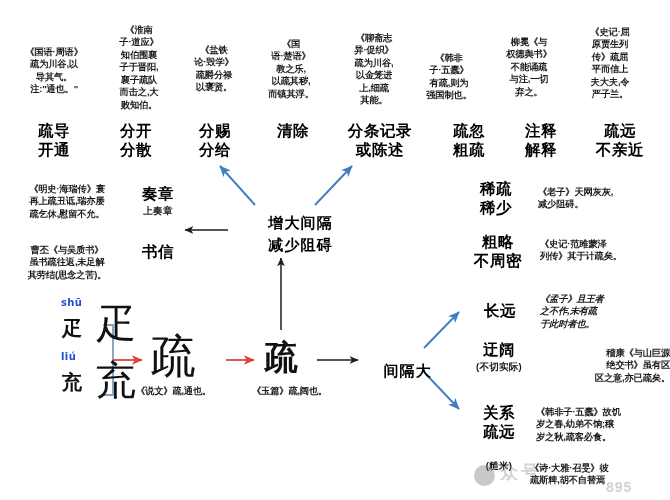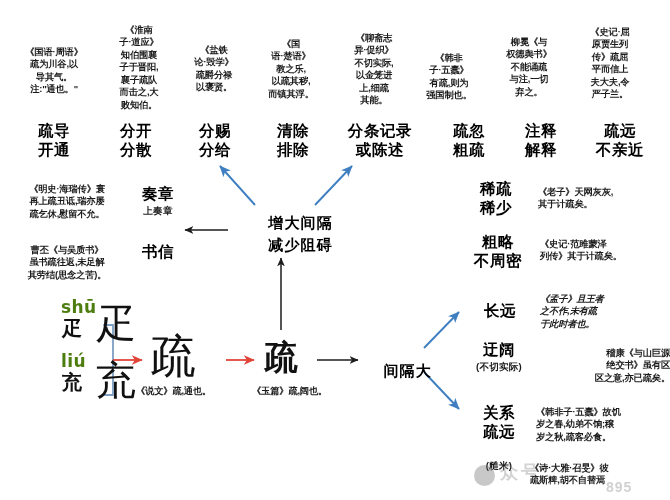--- a/index.html
+++ b/index.html
@@ -122,7 +122,7 @@
 而镇其浮。</div>
   <div class="abs cite c" style="left:338px;top:32px;width:72px;white-space:pre-line;">《聊斋志
 异·促织》
-不切实际,
+疏为川谷,
 以金笼进
 上,细疏
 其能。</div>

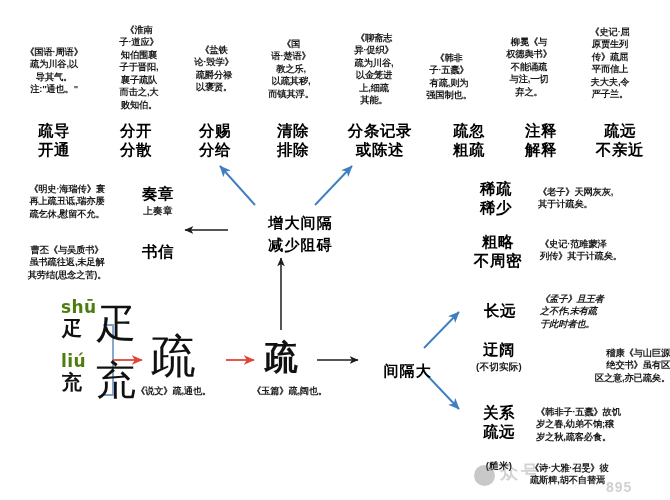--- a/index.html
+++ b/index.html
@@ -156,7 +156,6 @@
   </div>
   <div class="abs" style="left:253px;top:122px;width:80px;">
     <div class="gloss">清除</div>
-    <div class="gloss">排除</div>
   </div>
   <div class="abs" style="left:327px;top:122px;width:106px;">
     <div class="gloss">分条记录</div>

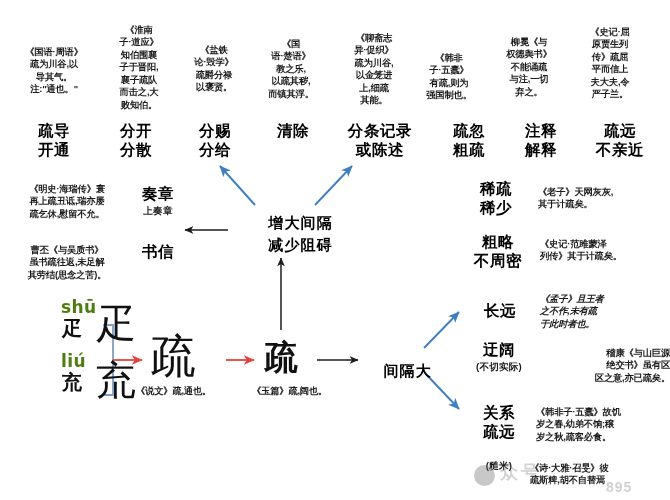--- a/index.html
+++ b/index.html
@@ -199,7 +199,7 @@
     <div class="gloss">稀少</div>
   </div>
   <div class="abs cite" style="left:538px;top:186px;width:128px;white-space:pre-line;">《老子》天网灰灰,
-其于计疏矣。</div>
+减少阻碍。</div>
 
   <div class="abs" style="left:458px;top:233px;width:80px;">
     <div class="gloss">粗略</div>

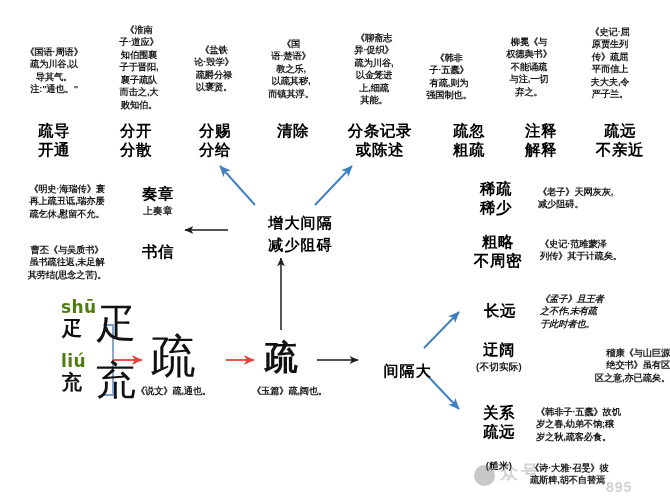--- a/index.html
+++ b/index.html
@@ -35,7 +35,7 @@
 
   
   .pinyin{
-    font-size:17px;color:#4d7c0f;font-weight:600;letter-spacing:0.4px;
+    font-size:10px;color:#1d4ed8;font-weight:600;letter-spacing:0.4px;
     font-family:"DejaVu Sans",sans-serif;
   }
   

